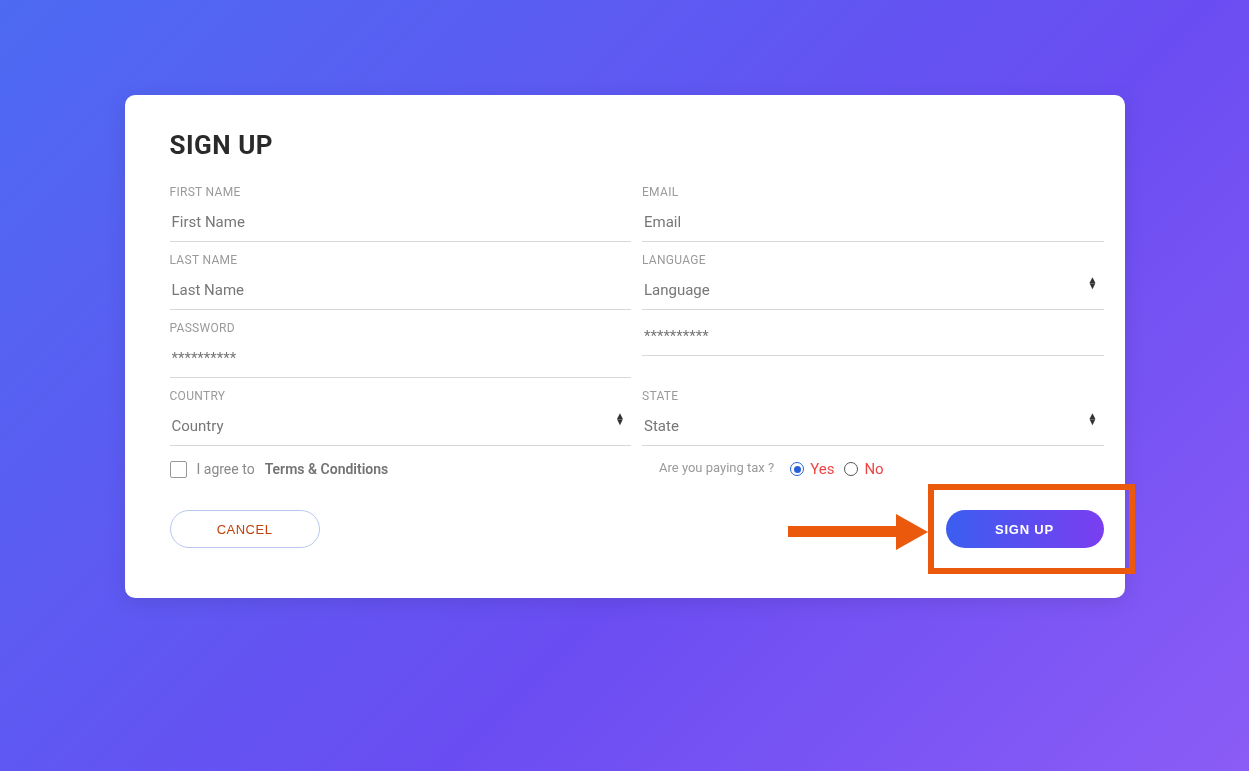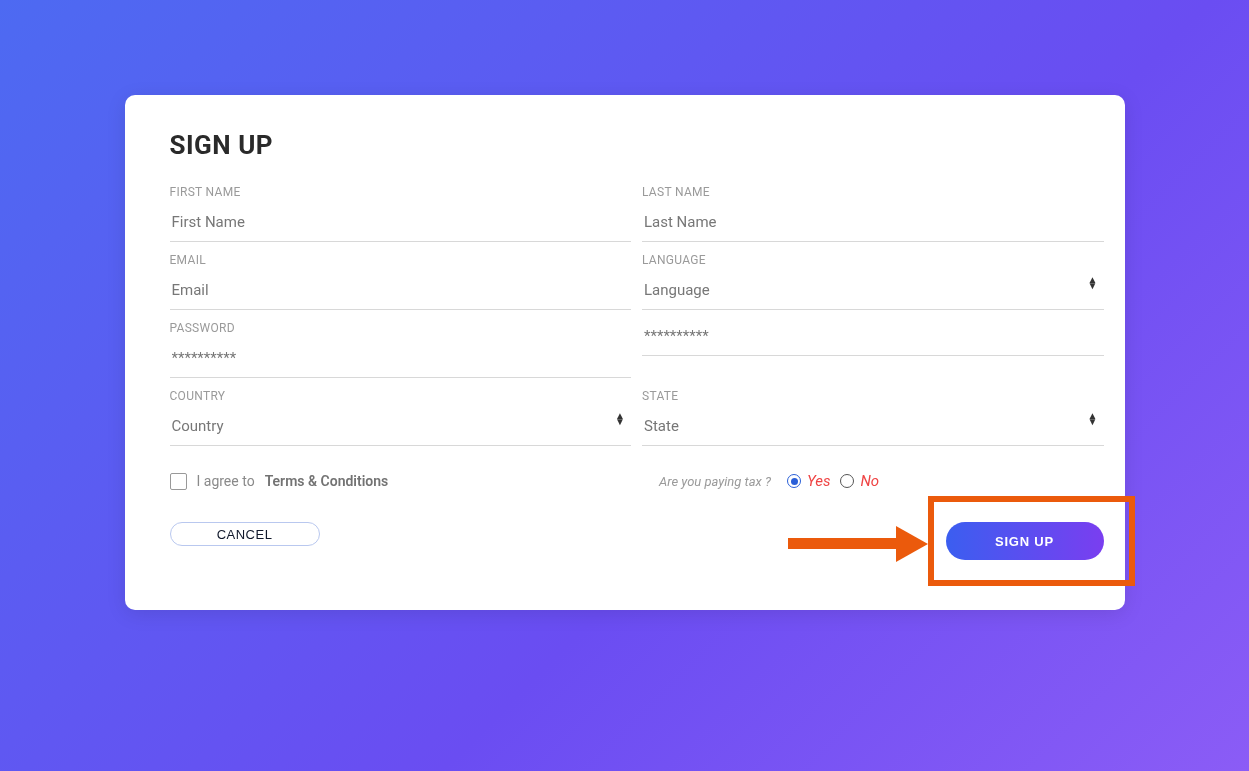--- a/index.html
+++ b/index.html
@@ -179,13 +179,13 @@
     </div>
 
     <div>
+      <div class="field-label">EMAIL</div>
+      <input class="field-input" type="text" placeholder="Email" style="">
+    </div>
+
+    <div>
       <div class="field-label">LAST NAME</div>
       <input class="field-input" type="text" placeholder="Last Name" style="">
-    </div>
-
-    <div>
-      <div class="field-label">EMAIL</div>
-      <input class="field-input" type="text" placeholder="Email" style="">
     </div>
 
     <div>

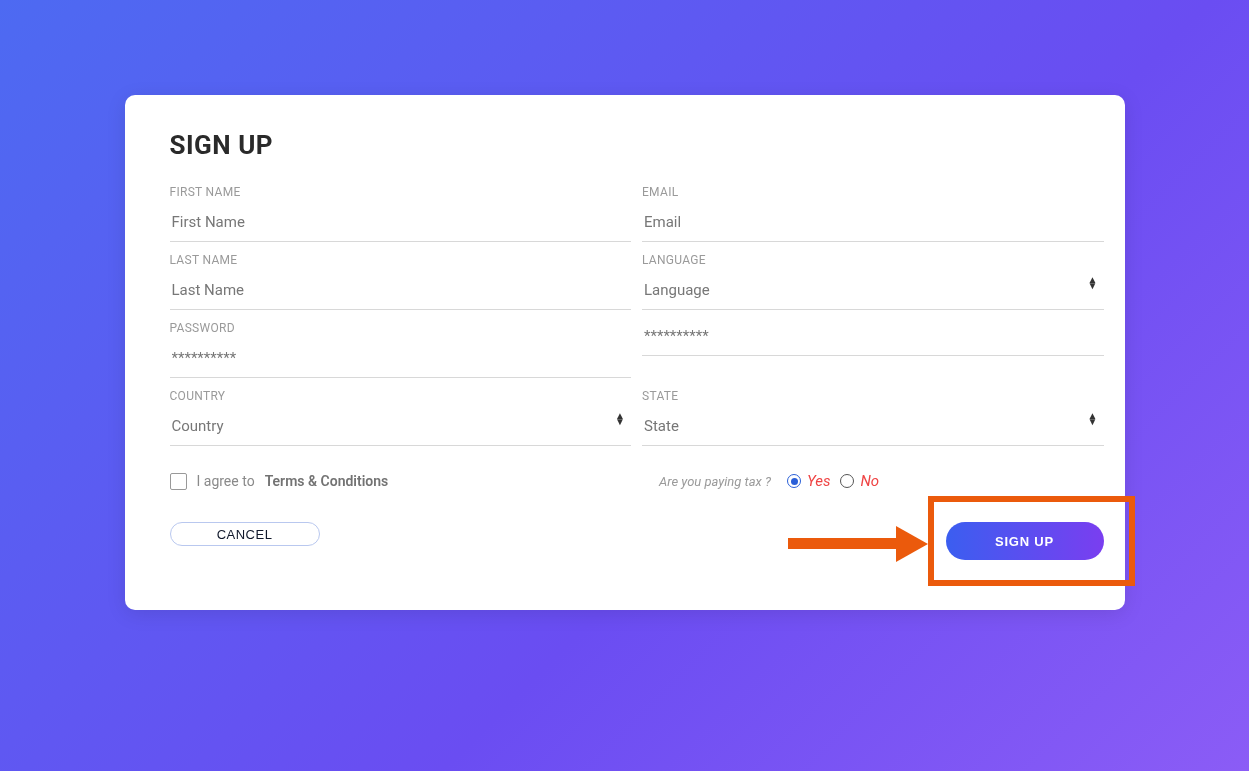--- a/index.html
+++ b/index.html
@@ -69,7 +69,7 @@
   display: grid;
   grid-template-columns: 1fr 1fr;
   column-gap: 45px;
-  margin-top: 26px;
+  margin-top: 14px;
   align-items: center;
 }
 .agree-wrap { display: flex; align-items: center; gap: 10px; }

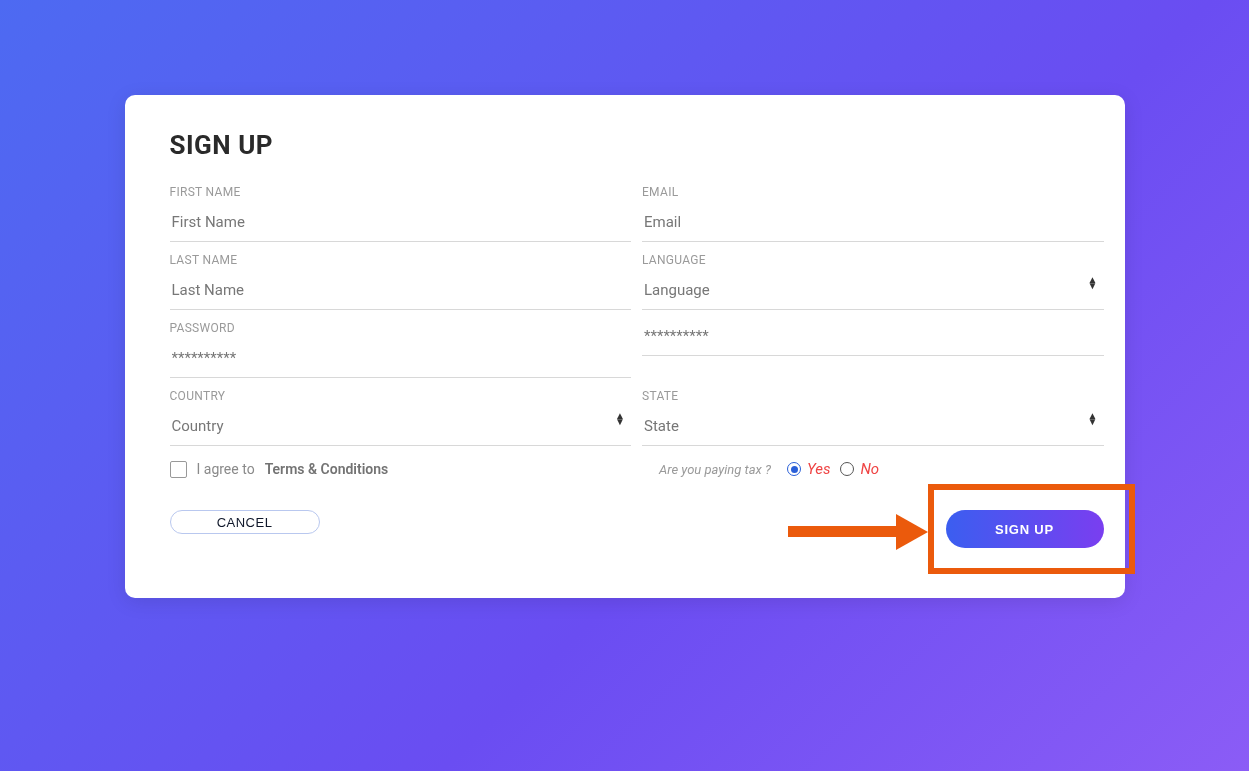--- a/index.html
+++ b/index.html
@@ -82,7 +82,7 @@
 }
 .agree-text { font-size: 14px; color: #8a8a8a; }
 .terms-link { color: #737373; font-weight: 600; font-size: 14px; }
-.tax-wrap { display: flex; align-items: center; gap: 10px; font-style: italic; }
+.tax-wrap { display: flex; align-items: flex-start; gap: 10px; }
 .tax-q { font-size: 13px; color: #9a9a9a; margin-right: 6px; }
 .radio-group { display: flex; align-items: center; gap: 6px; }
 .radio {

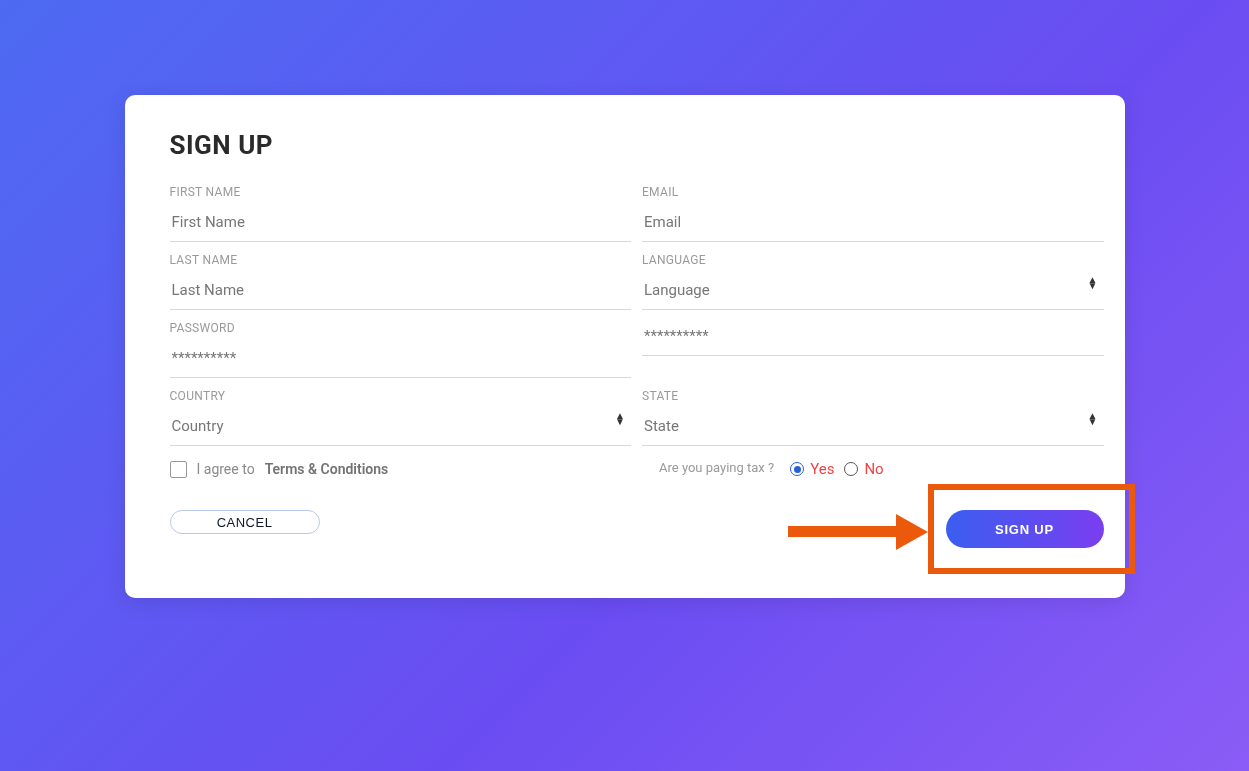--- a/index.html
+++ b/index.html
@@ -106,11 +106,11 @@
 }
 .cancel-btn {
   width: 150px;
-  height: 24px;
+  height: 38px;
   border: 1px solid #b9c8ef;
   border-radius: 20px;
   background: #fff;
-  color: #0f172a;
+  color: #c2410c;
   font-size: 13px;
   letter-spacing: 0.5px;
   font-weight: 500;

